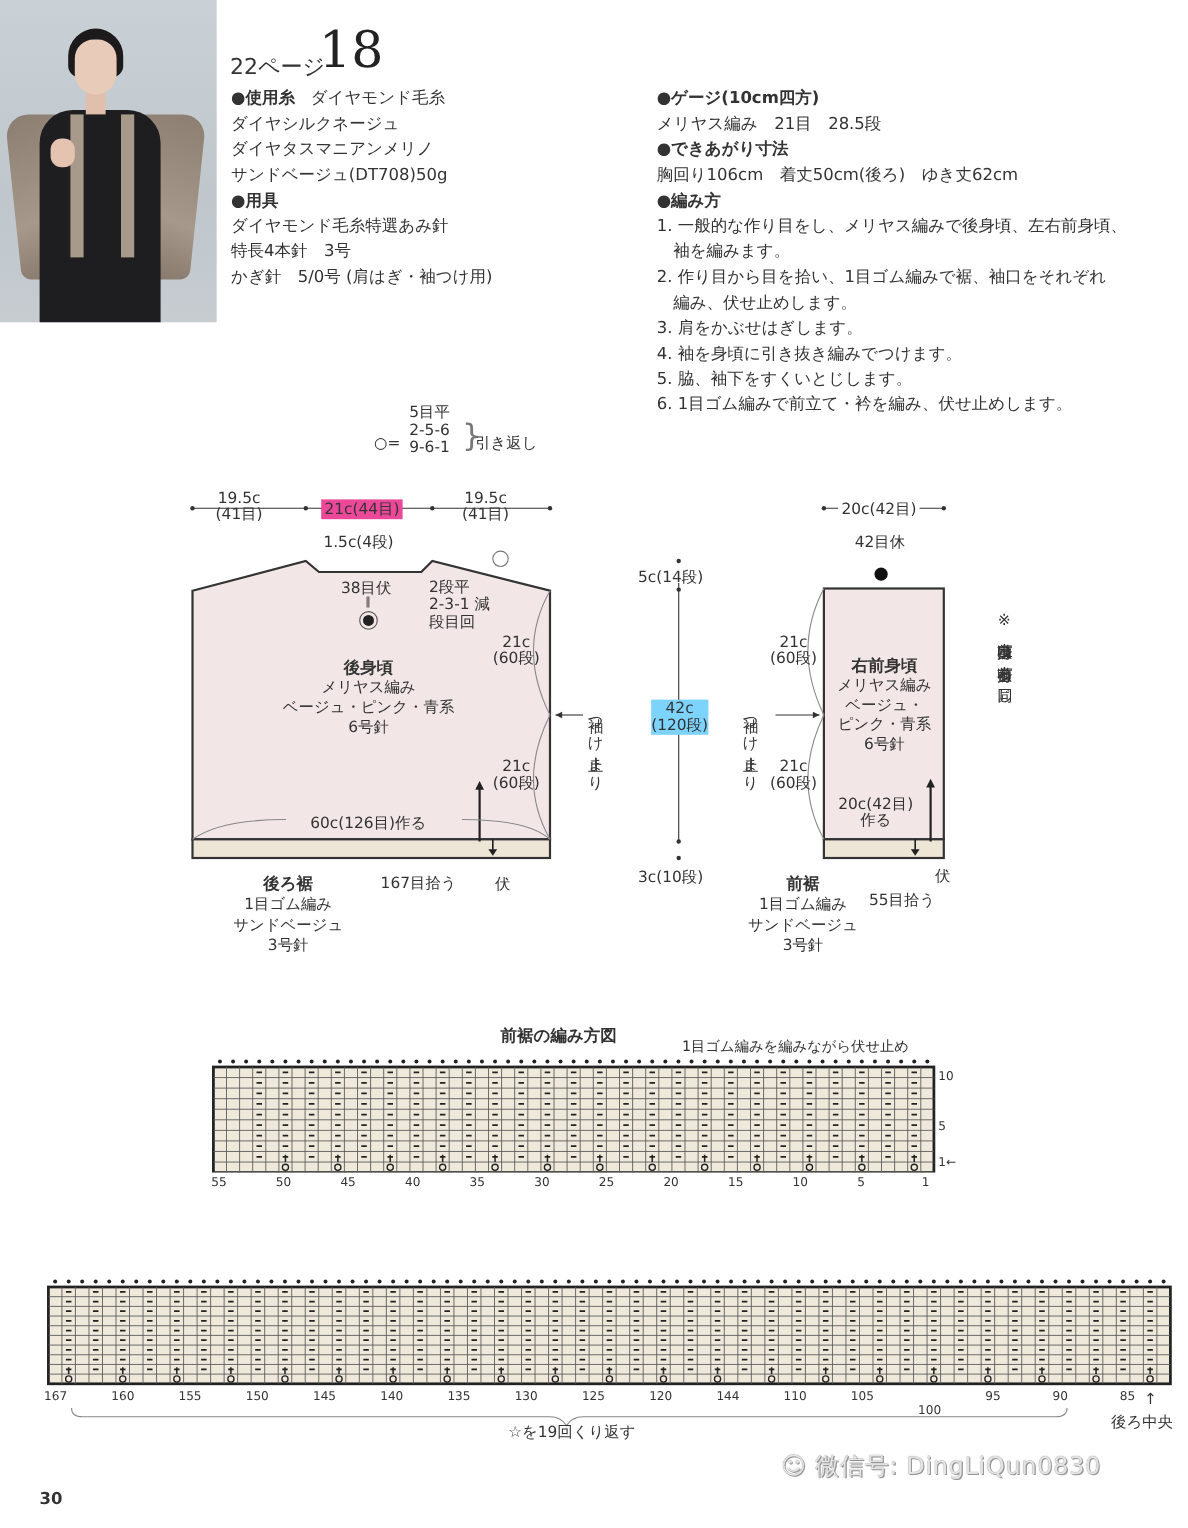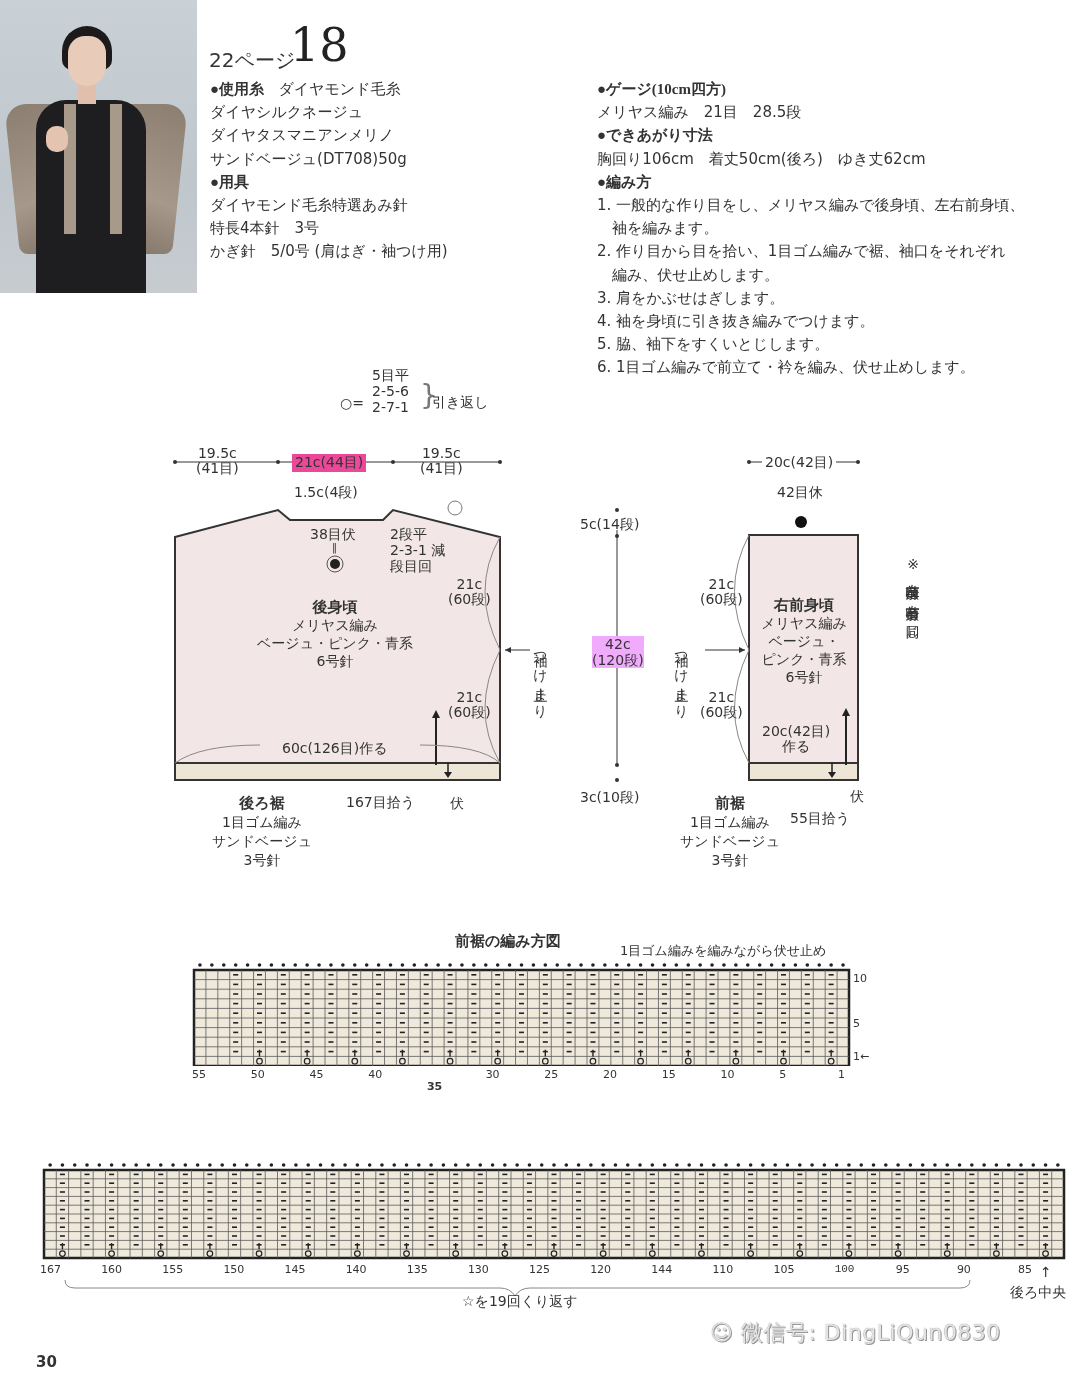--- a/index.html
+++ b/index.html
@@ -19,7 +19,7 @@
   .pg{font-size:20px;color:#333;}
   .num{font-family:"DejaVu Serif","Liberation Serif",serif;font-size:46px;color:#222;}
   .txt{font-size:15px;line-height:23.2px;color:#333;white-space:nowrap;}
-  .b{font-weight:bold;font-family:Liberation Serif, serif;}
+  .b{font-weight:bold;}
   .diag{font-size:14px;color:#333;white-space:nowrap;}
   .c{text-align:center;}
   .chart-title{font-size:15px;font-weight:bold;}

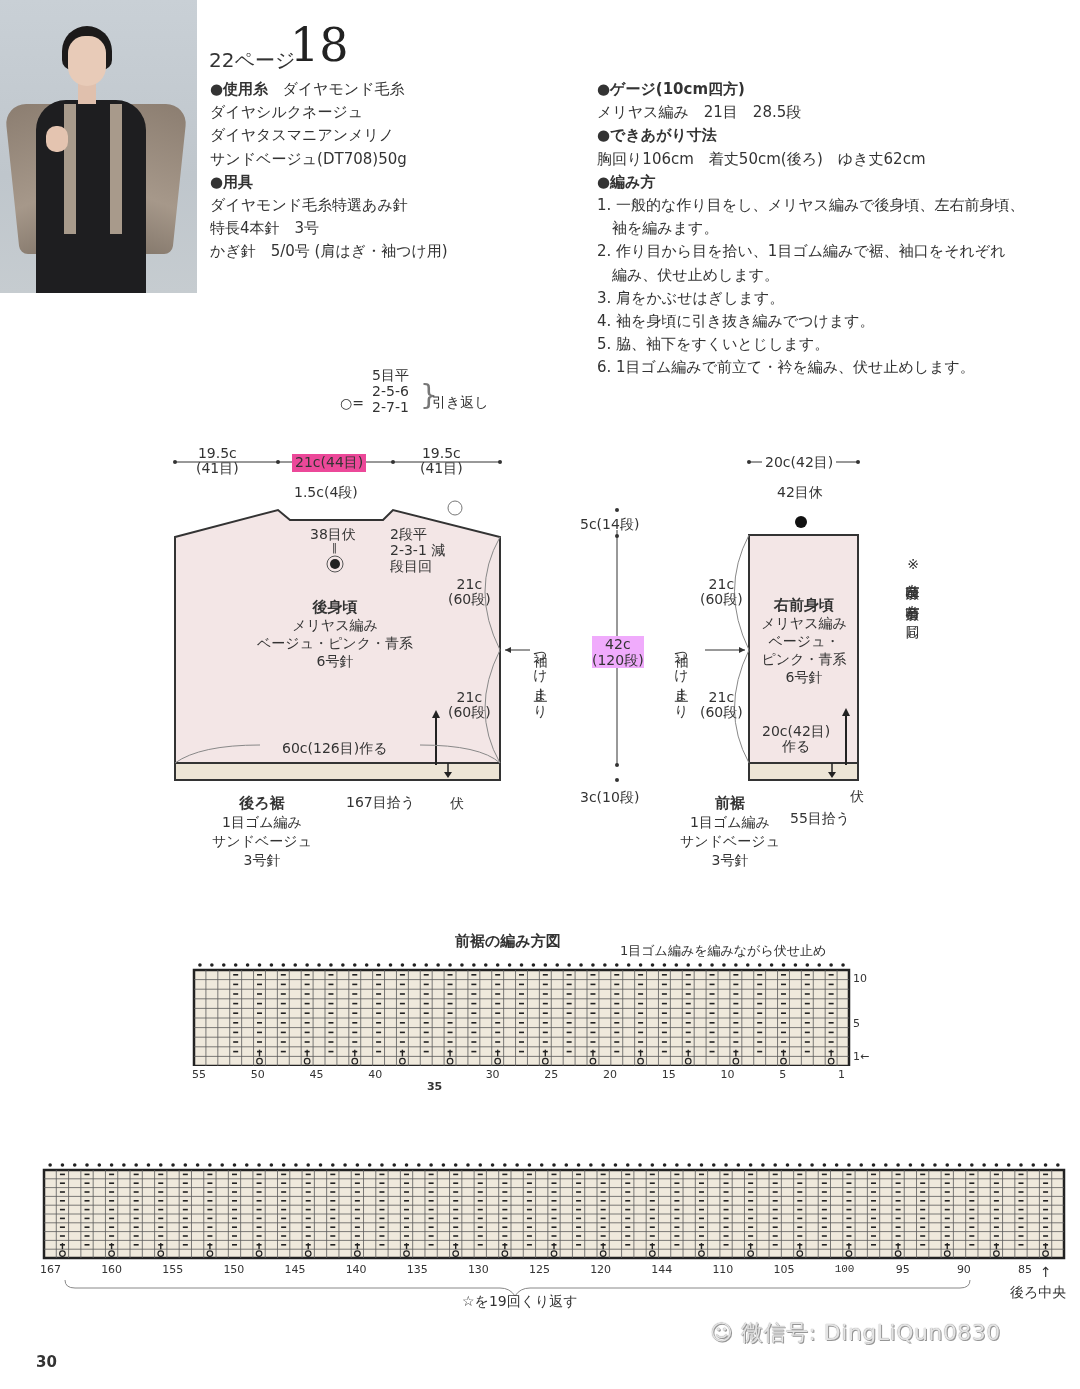--- a/index.html
+++ b/index.html
@@ -76,7 +76,7 @@
 <div class="abs diag c" style="left:372px;top:367px;line-height:16px;font-size:14px;">
   <div>5目平</div>
   <div>2-5-6</div>
-  <div>2-7-1</div>
+  <div>9-6-1</div>
 </div>
 <div class="abs diag" style="left:420px;top:382px;font-size:28px;color:#777;line-height:28px;">}</div>
 <div class="abs diag" style="left:432px;top:394px;">引き返し</div>

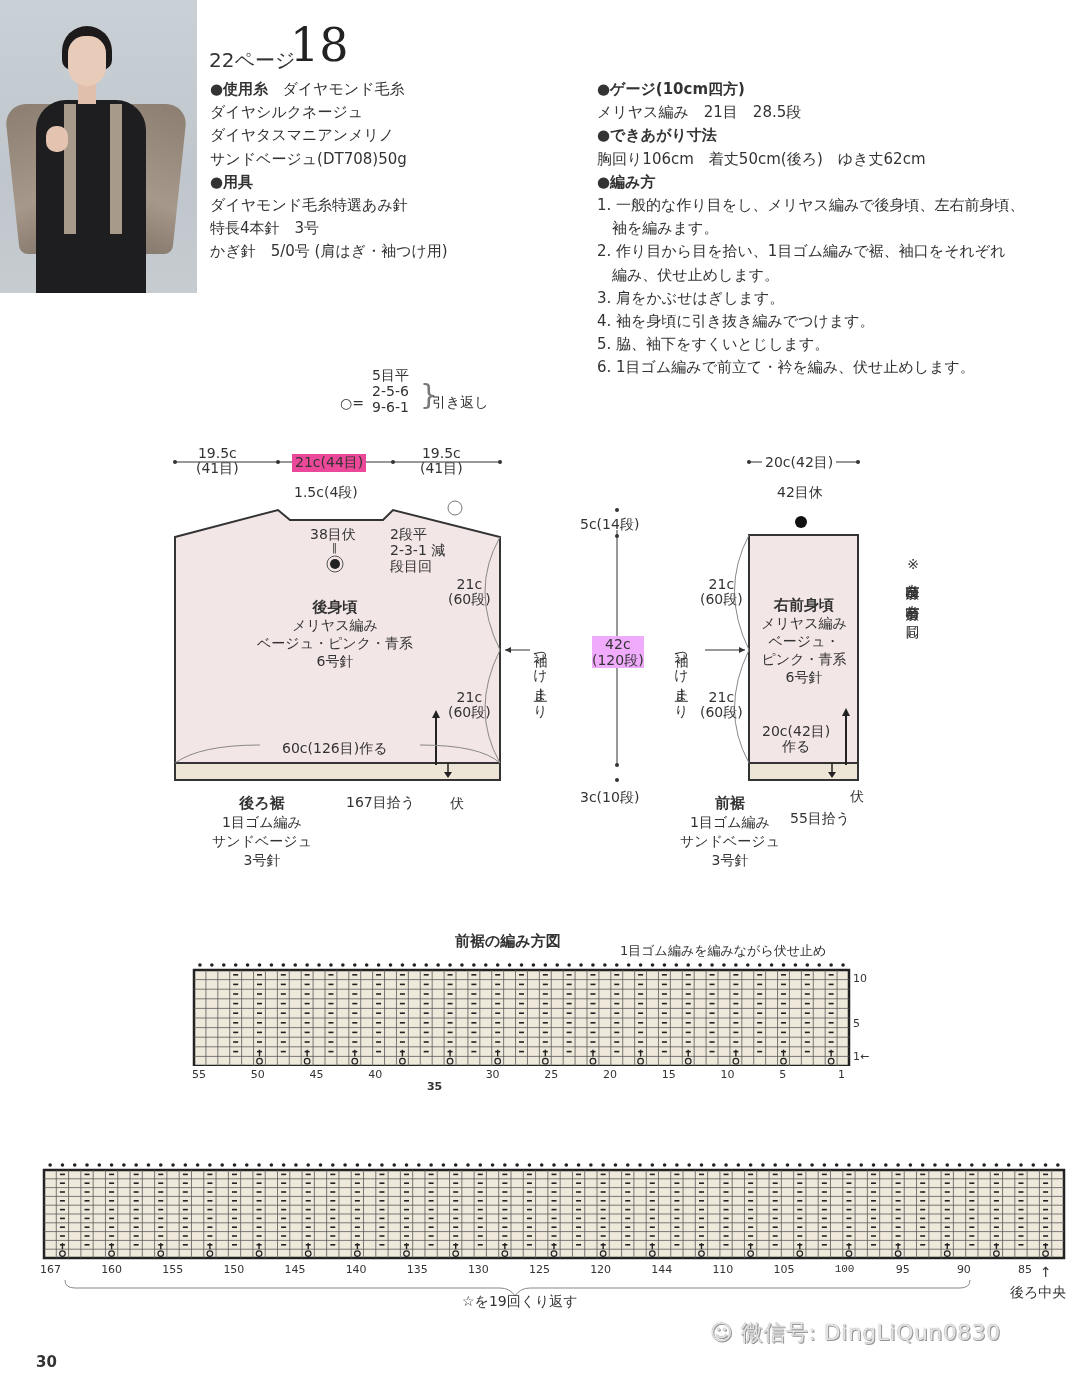--- a/index.html
+++ b/index.html
@@ -170,7 +170,7 @@
 <div class="abs diag" style="left:450px;top:795px;">伏</div>
 
 <div class="abs diag" style="left:580px;top:516px;">5c(14段)</div>
-<div class="abs diag c" style="left:592px;top:636px;line-height:16px;background:#f0abfc;text-align:center;">
+<div class="abs diag c" style="left:592px;top:636px;line-height:16px;background:#7dd3fc;text-align:center;">
     <div>42c</div>
     <div>(120段)</div>
   </div>

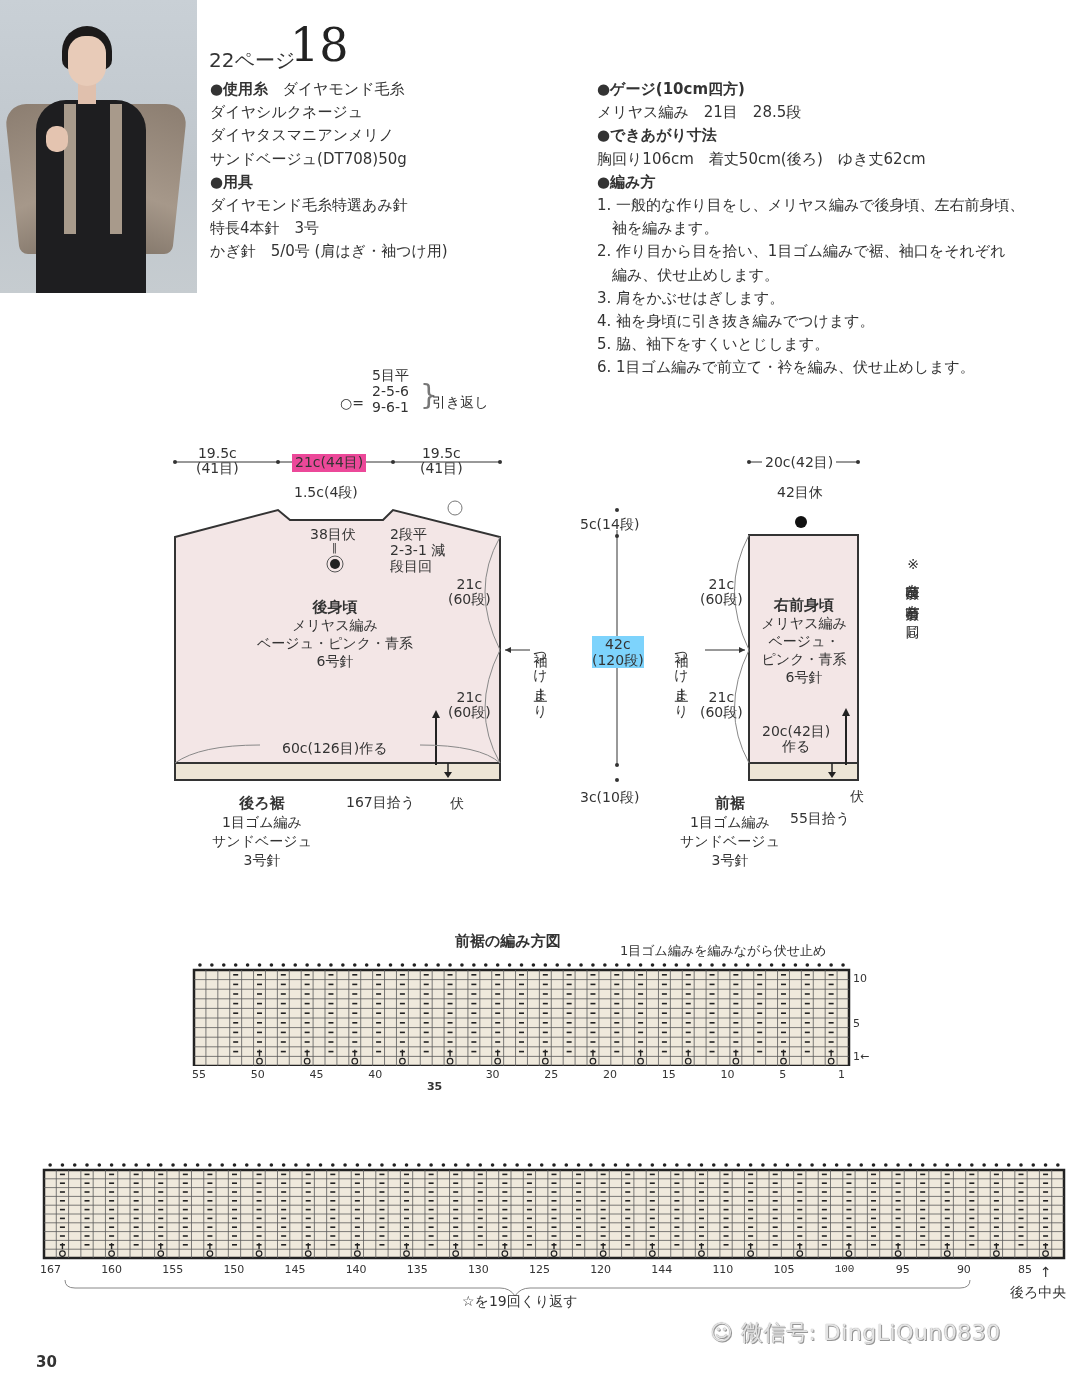--- a/index.html
+++ b/index.html
@@ -599,7 +599,7 @@
     <div class="abs axis" style="left: 250.727px; top: 0px;">50</div>
     <div class="abs axis" style="left: 309.455px; top: 0px;">45</div>
     <div class="abs axis" style="left: 368.182px; top: 0px;">40</div>
-    <div class="abs axis" style="left: 426.909px; top: 12px; font-weight: bold;">35</div>
+    <div class="abs axis" style="left: 426.909px; top: 0px;">35</div>
     <div class="abs axis" style="left: 485.636px; top: 0px;">30</div>
     <div class="abs axis" style="left: 544.364px; top: 0px;">25</div>
     <div class="abs axis" style="left: 603.091px; top: 0px;">20</div>

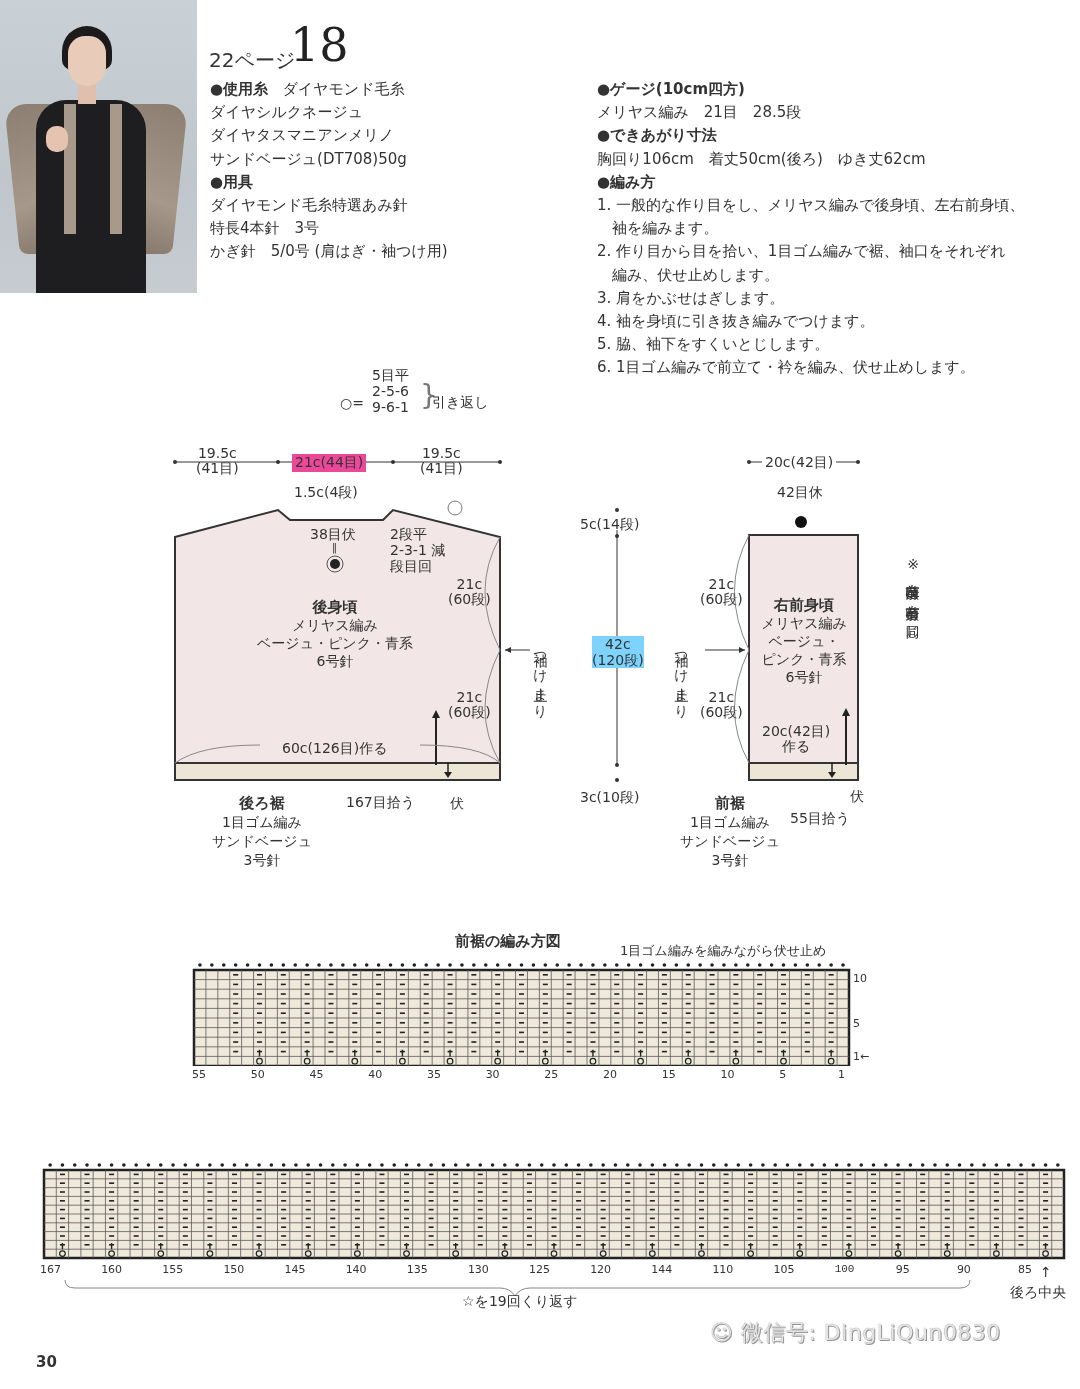--- a/index.html
+++ b/index.html
@@ -1211,7 +1211,7 @@
     <div class="abs axis" style="left: 651.25px; top: 0px;">144</div>
     <div class="abs axis" style="left: 712.375px; top: 0px;">110</div>
     <div class="abs axis" style="left: 773.5px; top: 0px;">105</div>
-    <div class="abs axis" style="left: 834.625px; top: 0px; font-family: Liberation Mono, monospace;">100</div>
+    <div class="abs axis" style="left: 834.625px; top: 12px;">100</div>
     <div class="abs axis" style="left: 895.75px; top: 0px;">95</div>
     <div class="abs axis" style="left: 956.875px; top: 0px;">90</div>
     <div class="abs axis" style="left: 1018px; top: 0px;">85</div>

